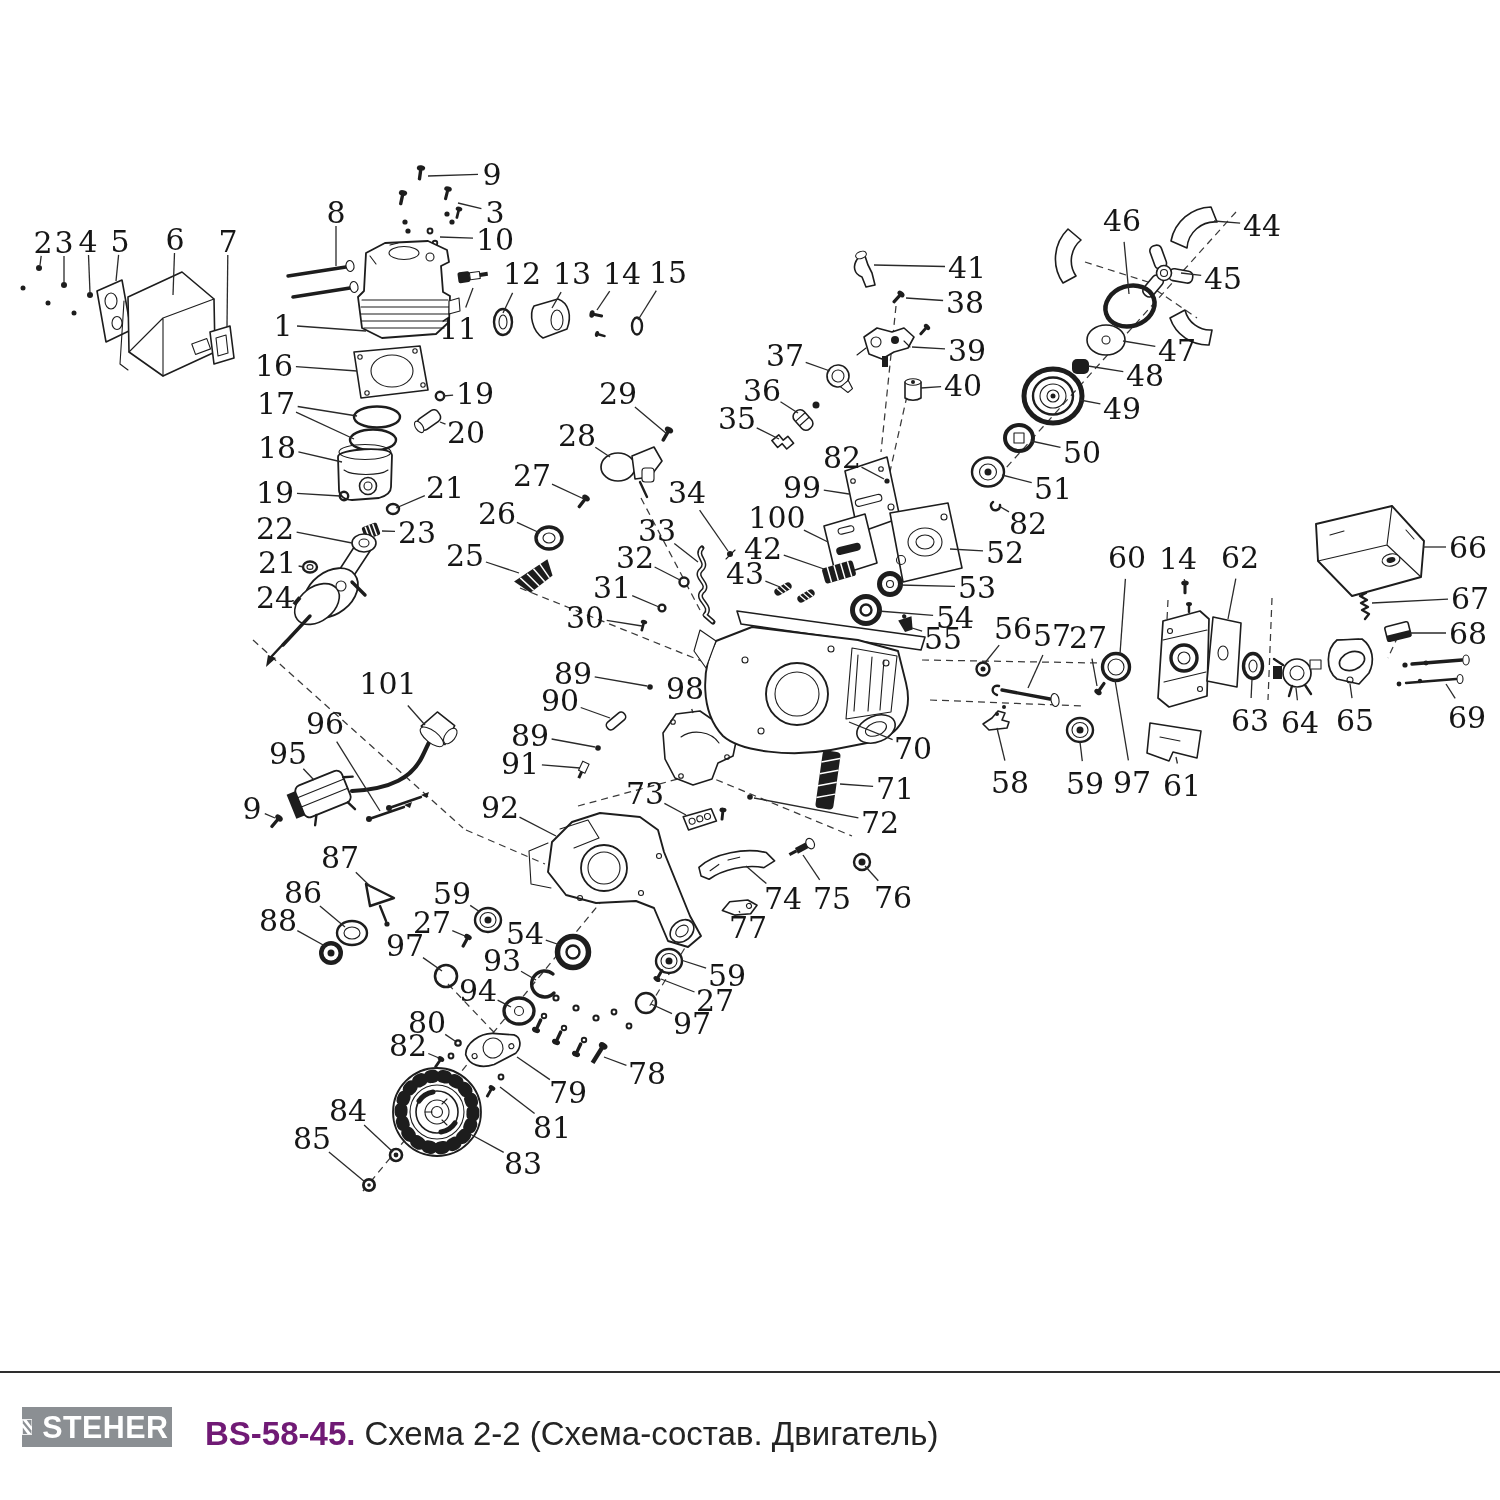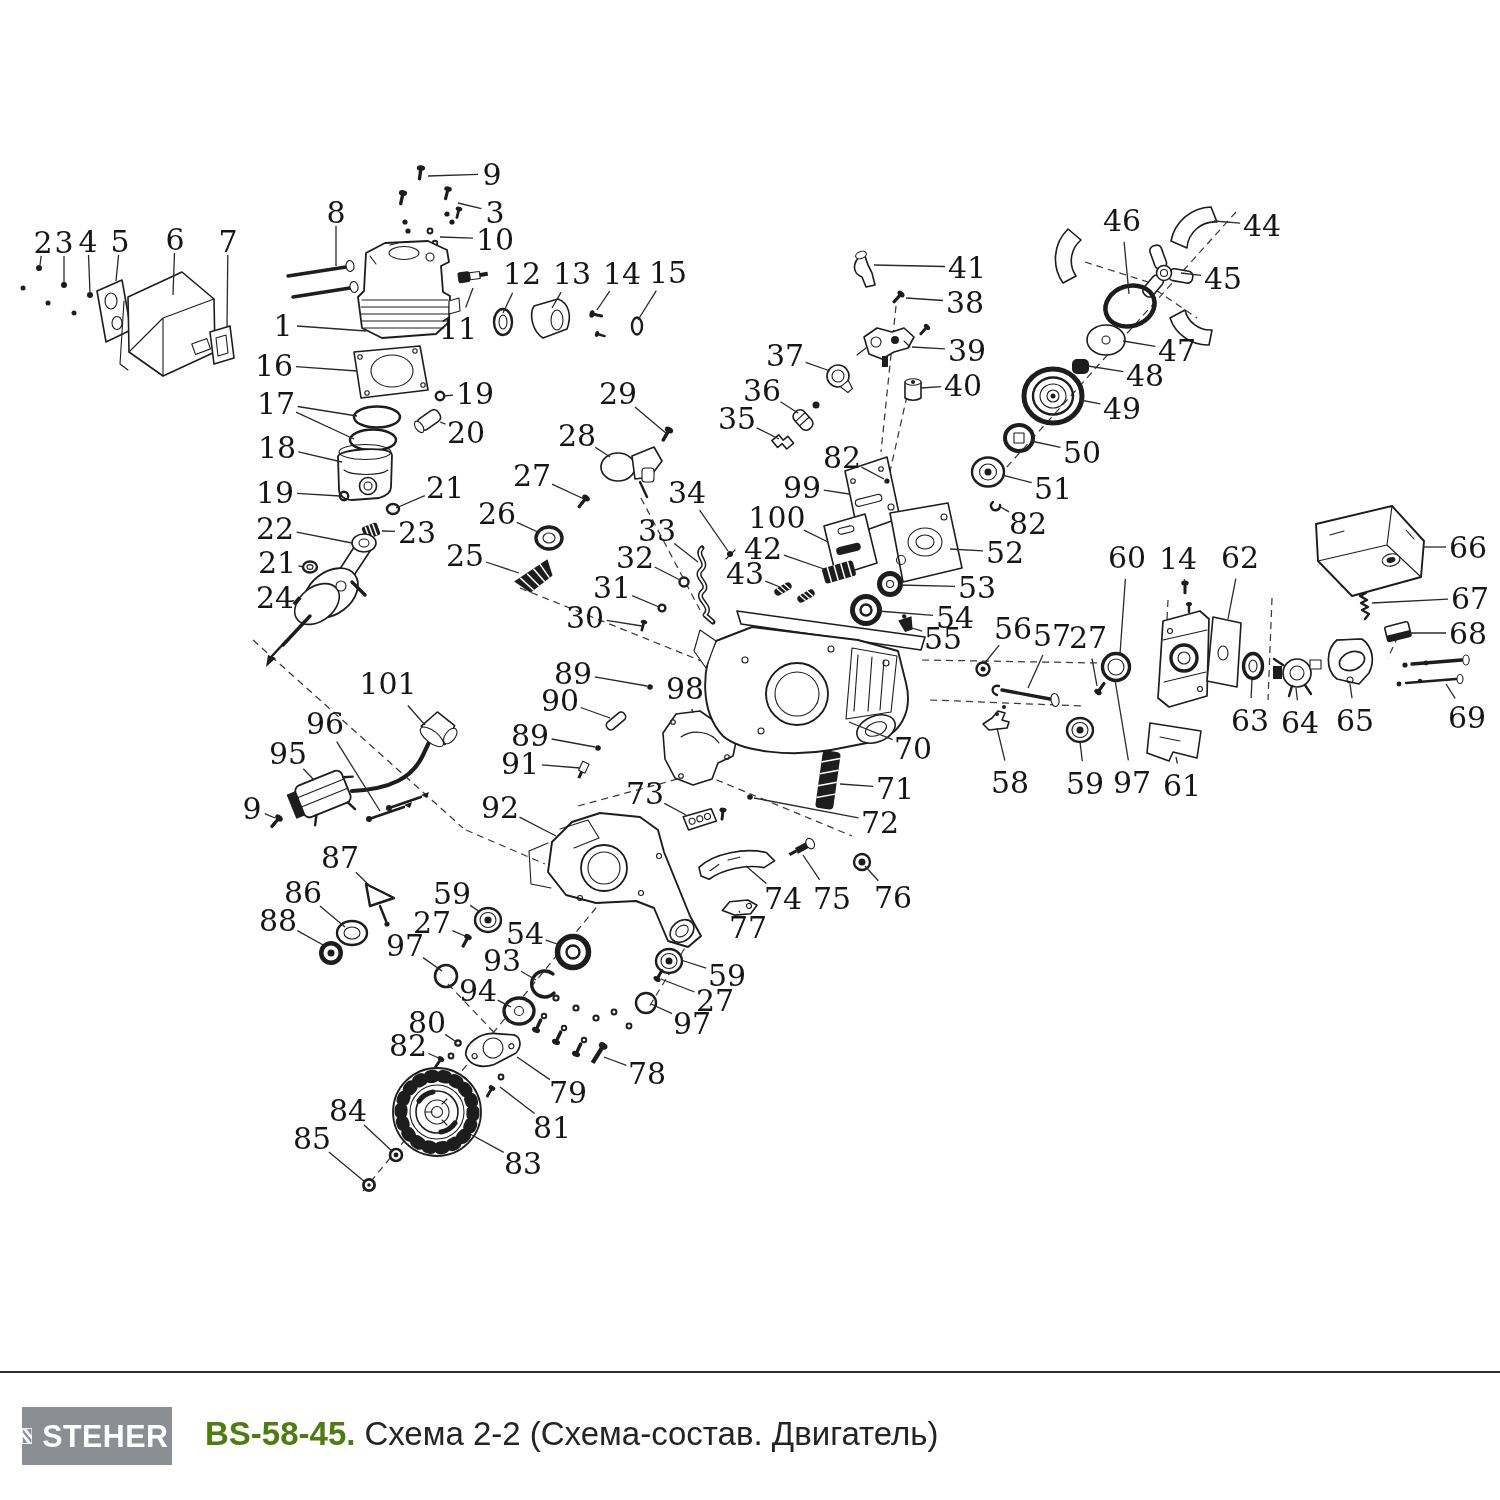--- a/index.html
+++ b/index.html
@@ -20,7 +20,7 @@
     text-anchor:middle;dominant-baseline:central}
   
   .footer-rule{position:absolute;left:0;top:1371px;width:1500px;height:0;border-top:2px solid #2e2e2e}
-  .brand{position:absolute;left:22px;top:1407px;width:150px;height:58px;background:#8b8f93;
+  .brand{position:absolute;left:22px;top:1407px;width:150px;height:40px;background:#8b8f93;
     display:flex;align-items:center;justify-content:center;gap:7px}
   .brand-icon{width:23px;height:40px}
   .brand-text{color:#fff;font-weight:bold;font-size:32px;letter-spacing:.5px;transform:scaleX(.95)}

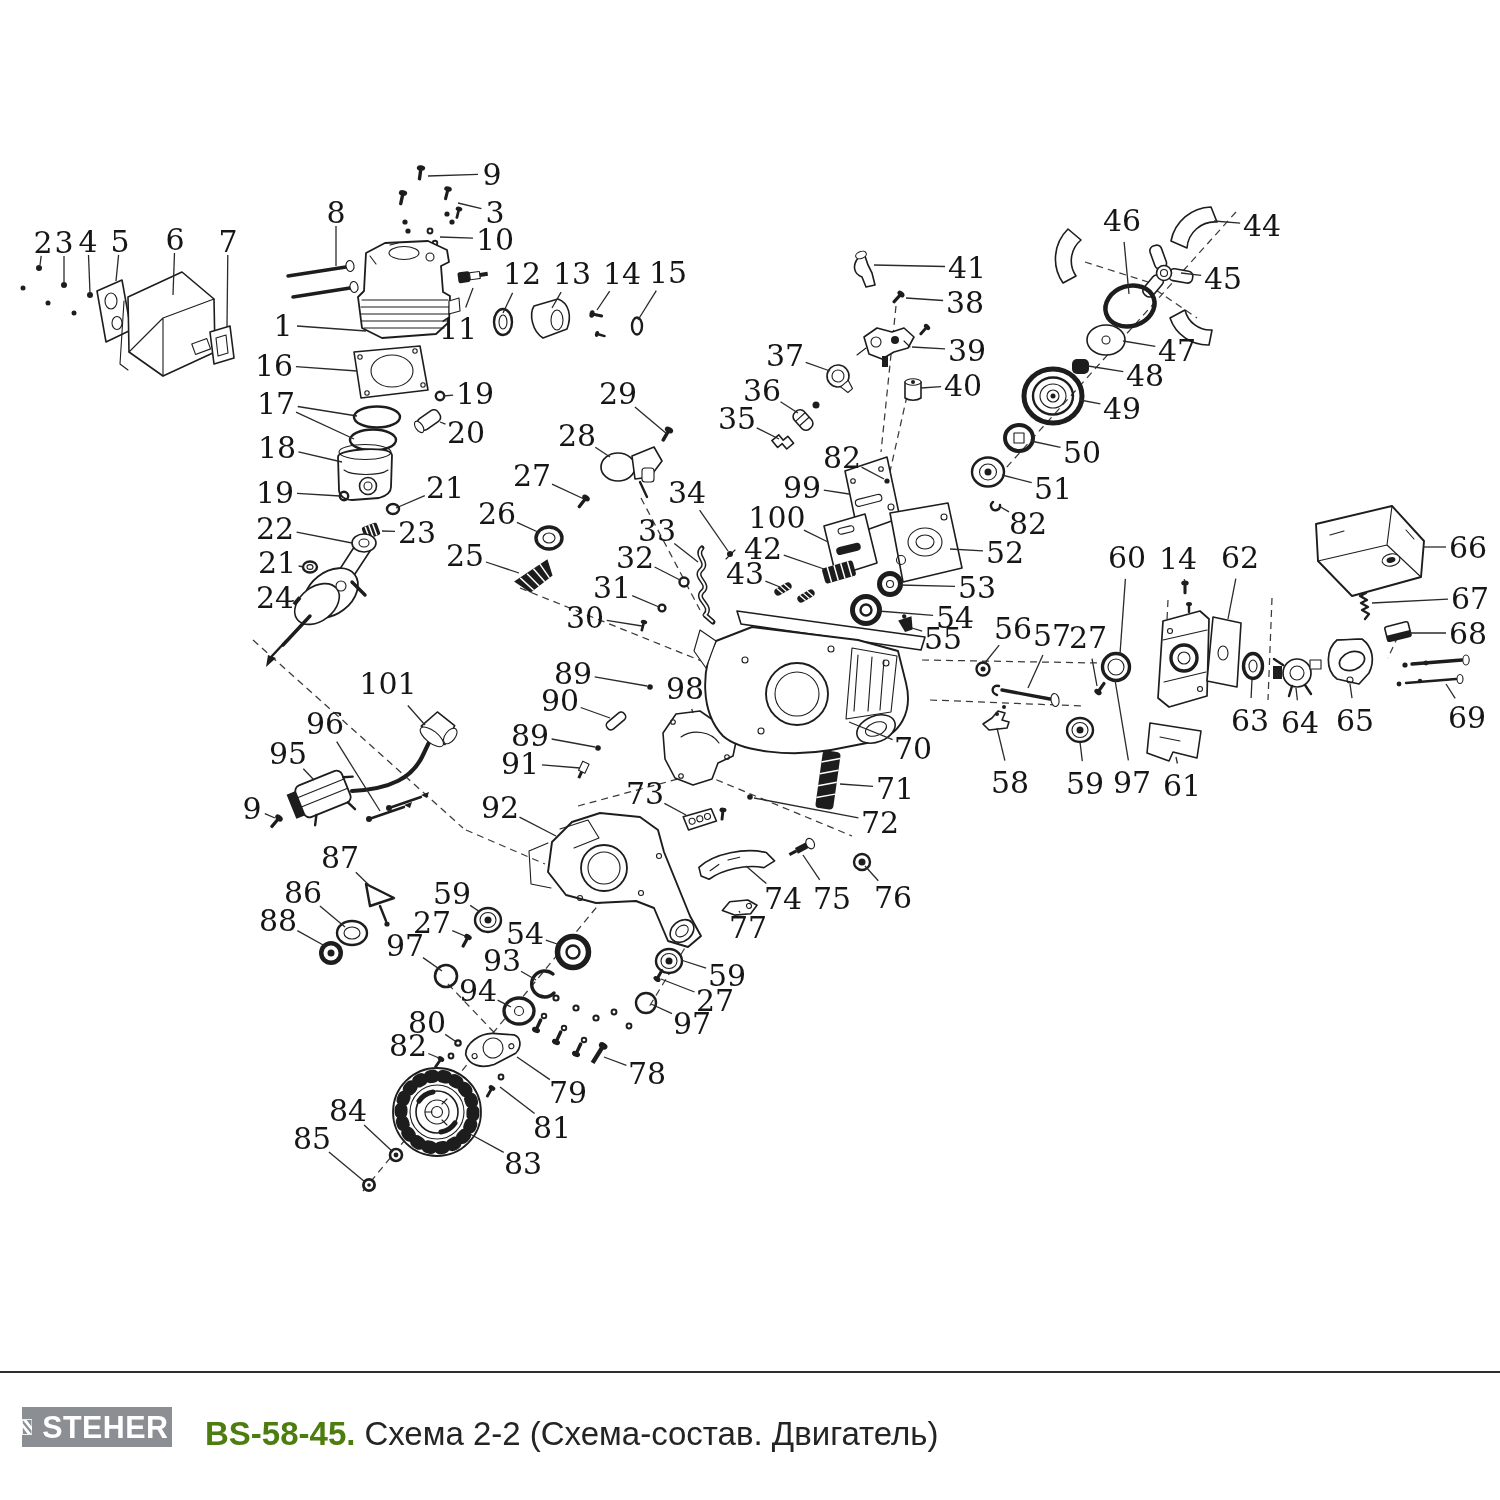--- a/index.html
+++ b/index.html
@@ -25,7 +25,7 @@
   .brand-icon{width:23px;height:40px}
   .brand-text{color:#fff;font-weight:bold;font-size:32px;letter-spacing:.5px;transform:scaleX(.95)}
   .caption{position:absolute;left:205px;top:1415px;font-size:33px;color:#1c1c1c;white-space:nowrap}
-  .model{font-weight:bold;color:#4d7c0f}
+  .model{font-weight:bold;color:#701a75}
   .scheme{font-weight:400;margin-left:9px;color:#242424}
 </style>
 </head>

